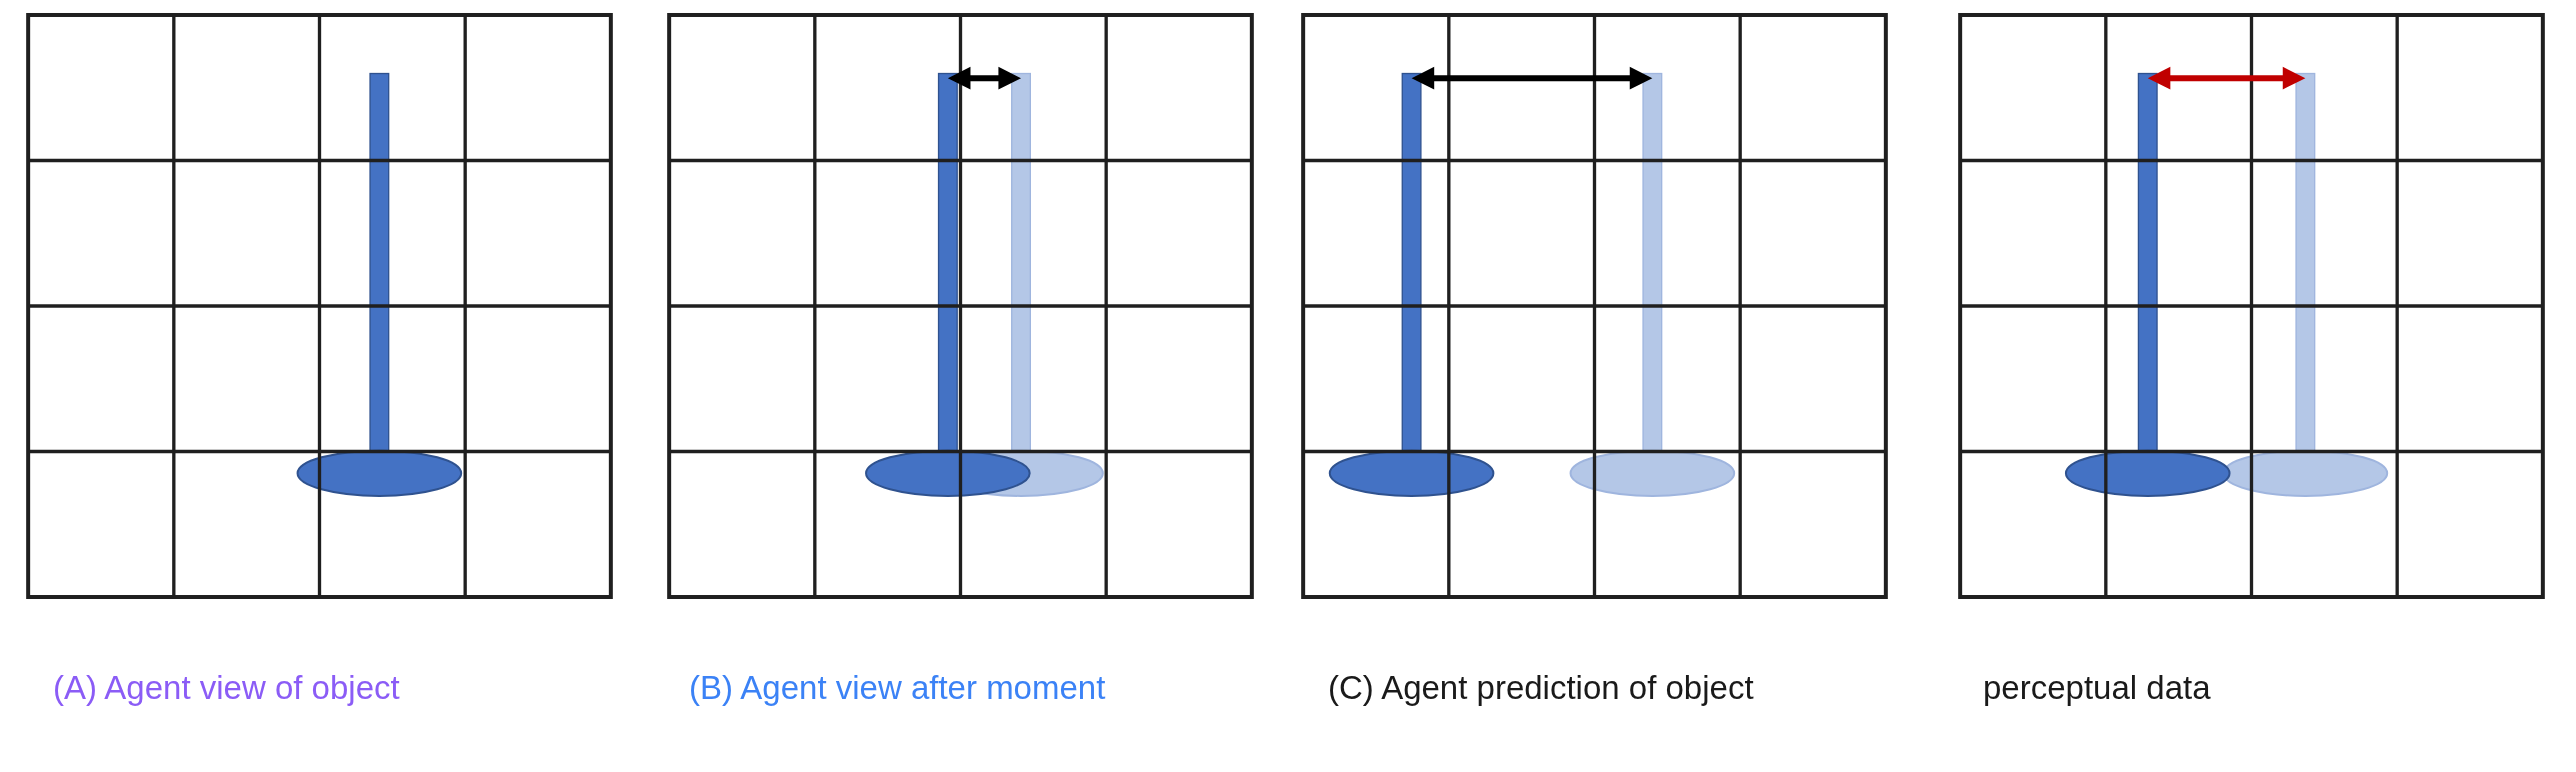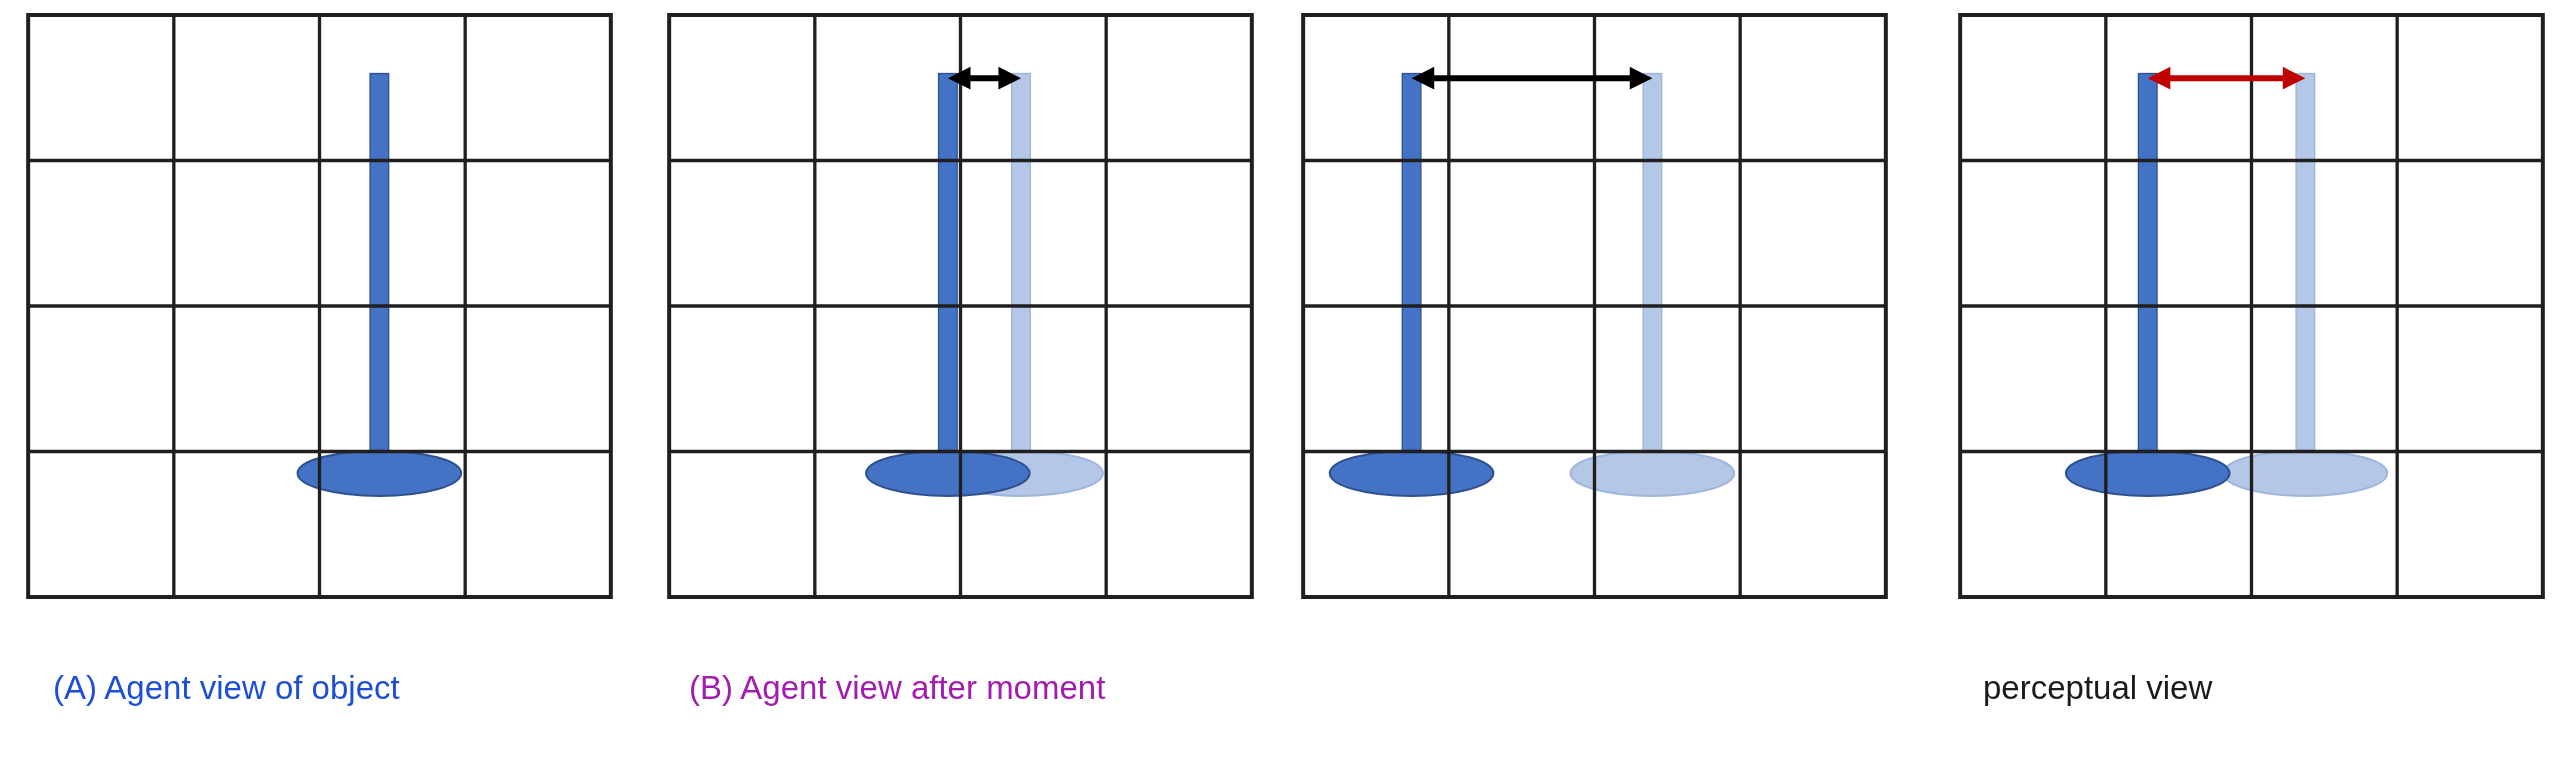--- a/index.html
+++ b/index.html
@@ -41,7 +41,7 @@
         <line x1="6" y1="662.25" x2="882" y2="662.25" stroke="#1f1f1f" stroke-width="5"></line>
         <rect x="6" y="6" width="876" height="875" fill="none" stroke="#1f1f1f" stroke-width="6"></rect>
       </svg>
-    <figcaption class="caption" style="left: 53px; color: #1d4ed8; text-align: center;">
+    <figcaption class="caption" style="left: 53px; color: #8b5cf6; text-align: center;">
       <span class="cap-line">(A) Agent view of object</span>
       <span class="cap-line"></span>
     </figcaption>

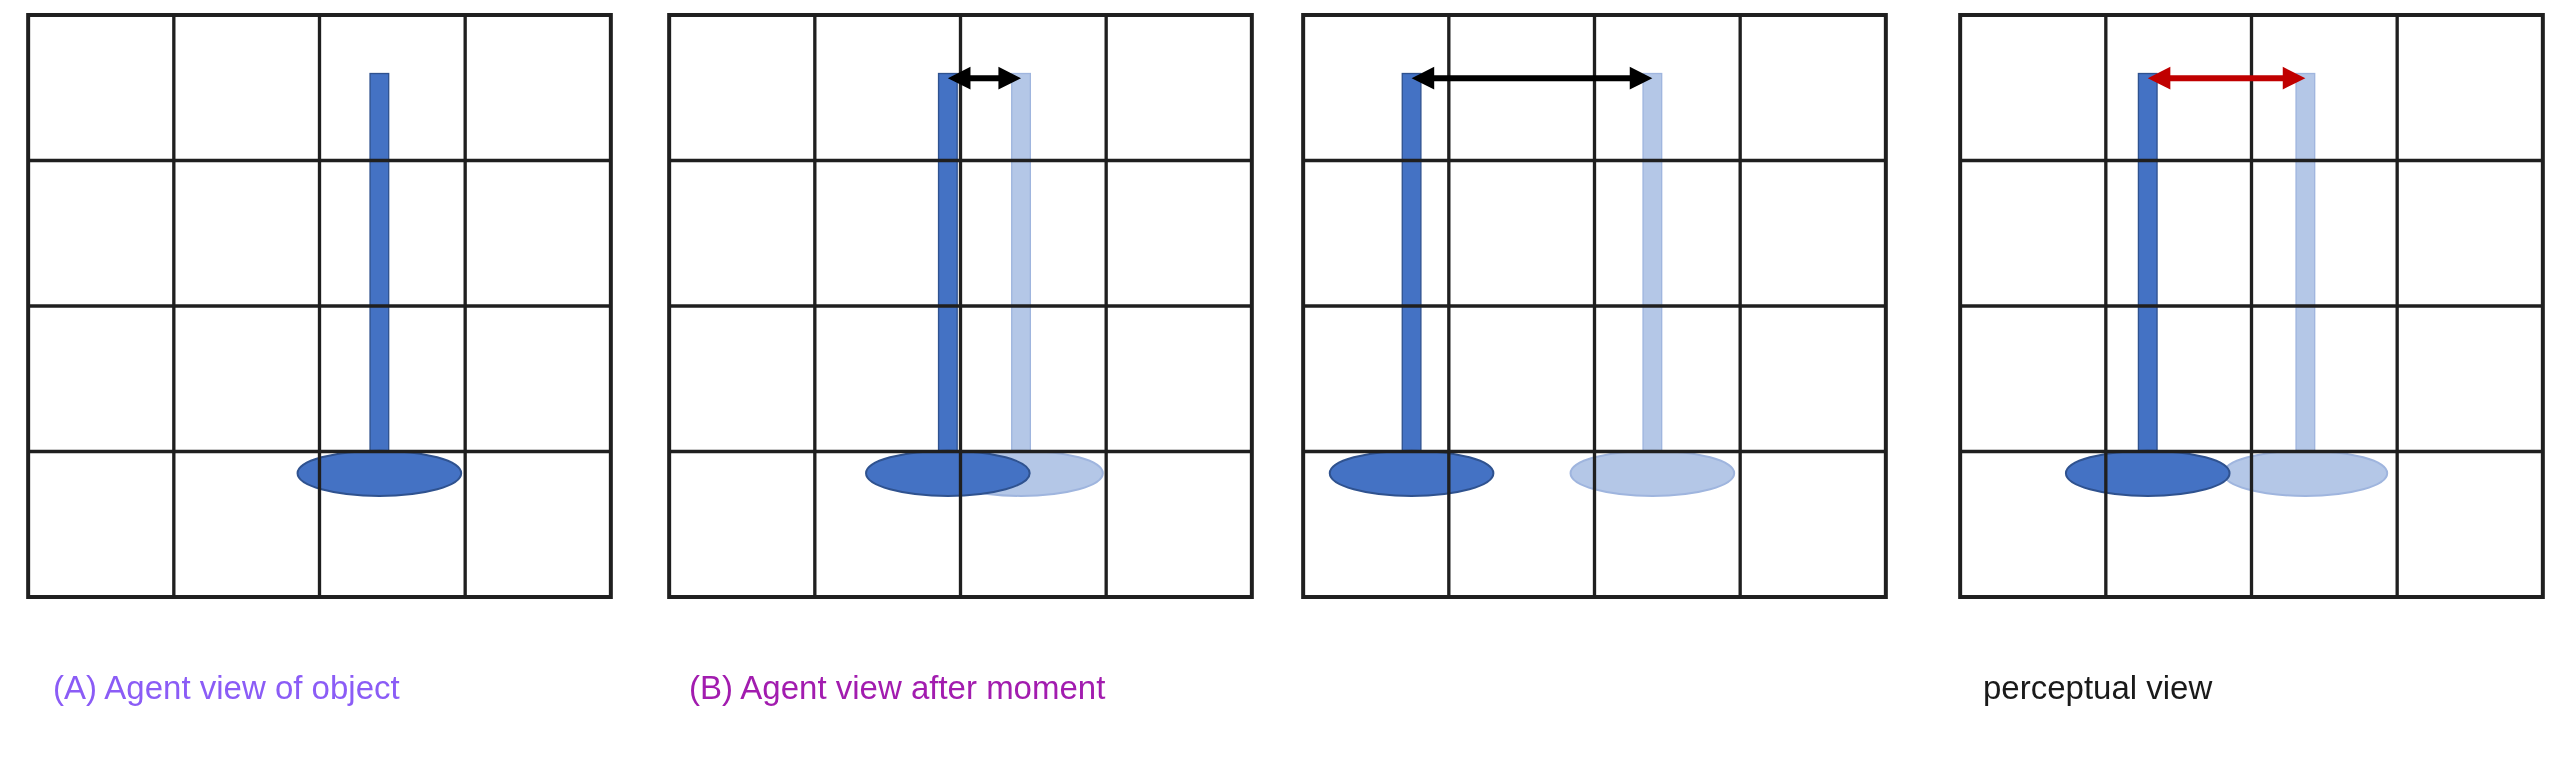--- a/index.html
+++ b/index.html
@@ -62,7 +62,7 @@
         <rect x="6" y="6" width="876" height="875" fill="none" stroke="#1f1f1f" stroke-width="6"></rect>
         <polygon points="425,101 459,84 459,96.5 501,96.5 501,84 535,101 501,118 501,105.5 459,105.5 459,118" fill="#000000"></polygon>
       </svg>
-    <figcaption class="caption" style="left: 689px; color: #a21caf;">
+    <figcaption class="caption" style="left: 689px; color: #3b82f6;">
       <span class="cap-line">(B) Agent view after moment</span>
       <span class="cap-line"></span>
     </figcaption>

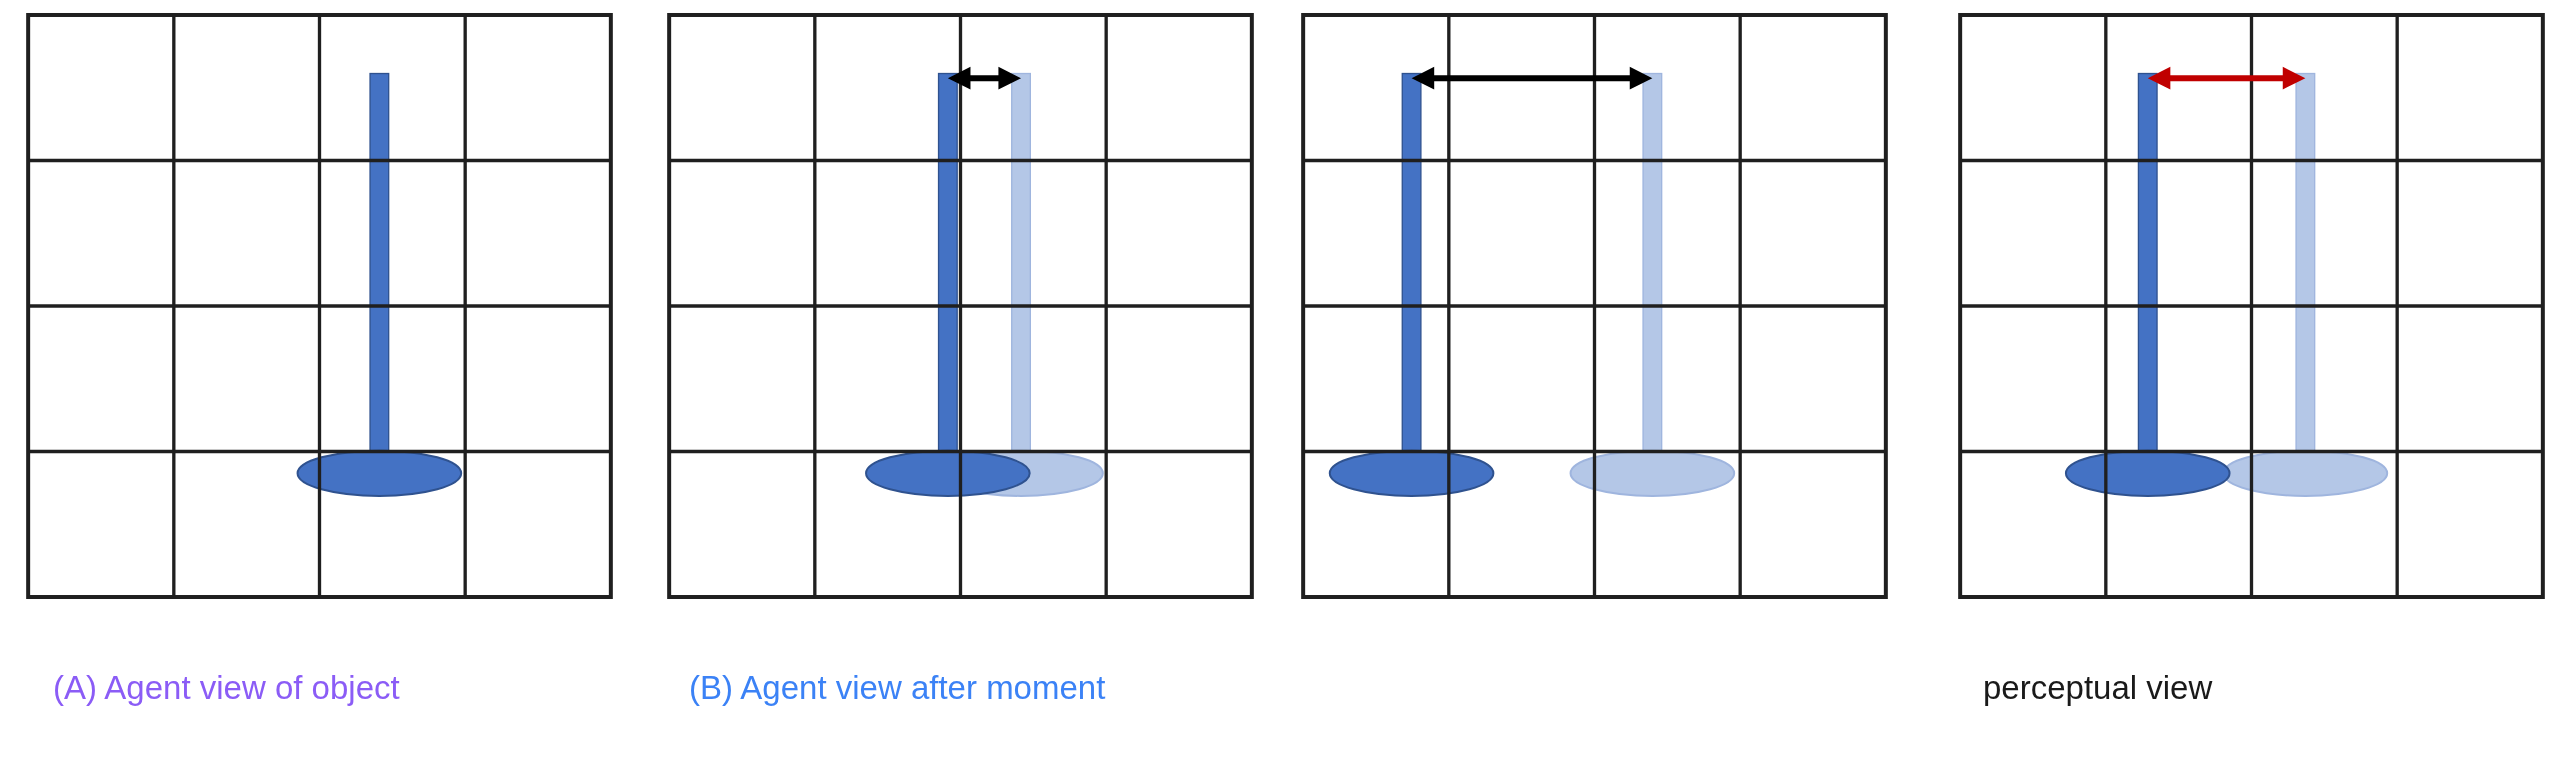--- a/index.html
+++ b/index.html
@@ -84,6 +84,7 @@
         <polygon points="169,101 203,84 203,96.5 497,96.5 497,84 531,101 497,118 497,105.5 203,105.5 203,118" fill="#000000"></polygon>
       </svg>
     <figcaption class="caption" style="left: 1328px; color: rgb(26, 26, 26);">
+      <span class="cap-line">(C) Agent prediction of object</span>
     </figcaption>
   </figure>
 

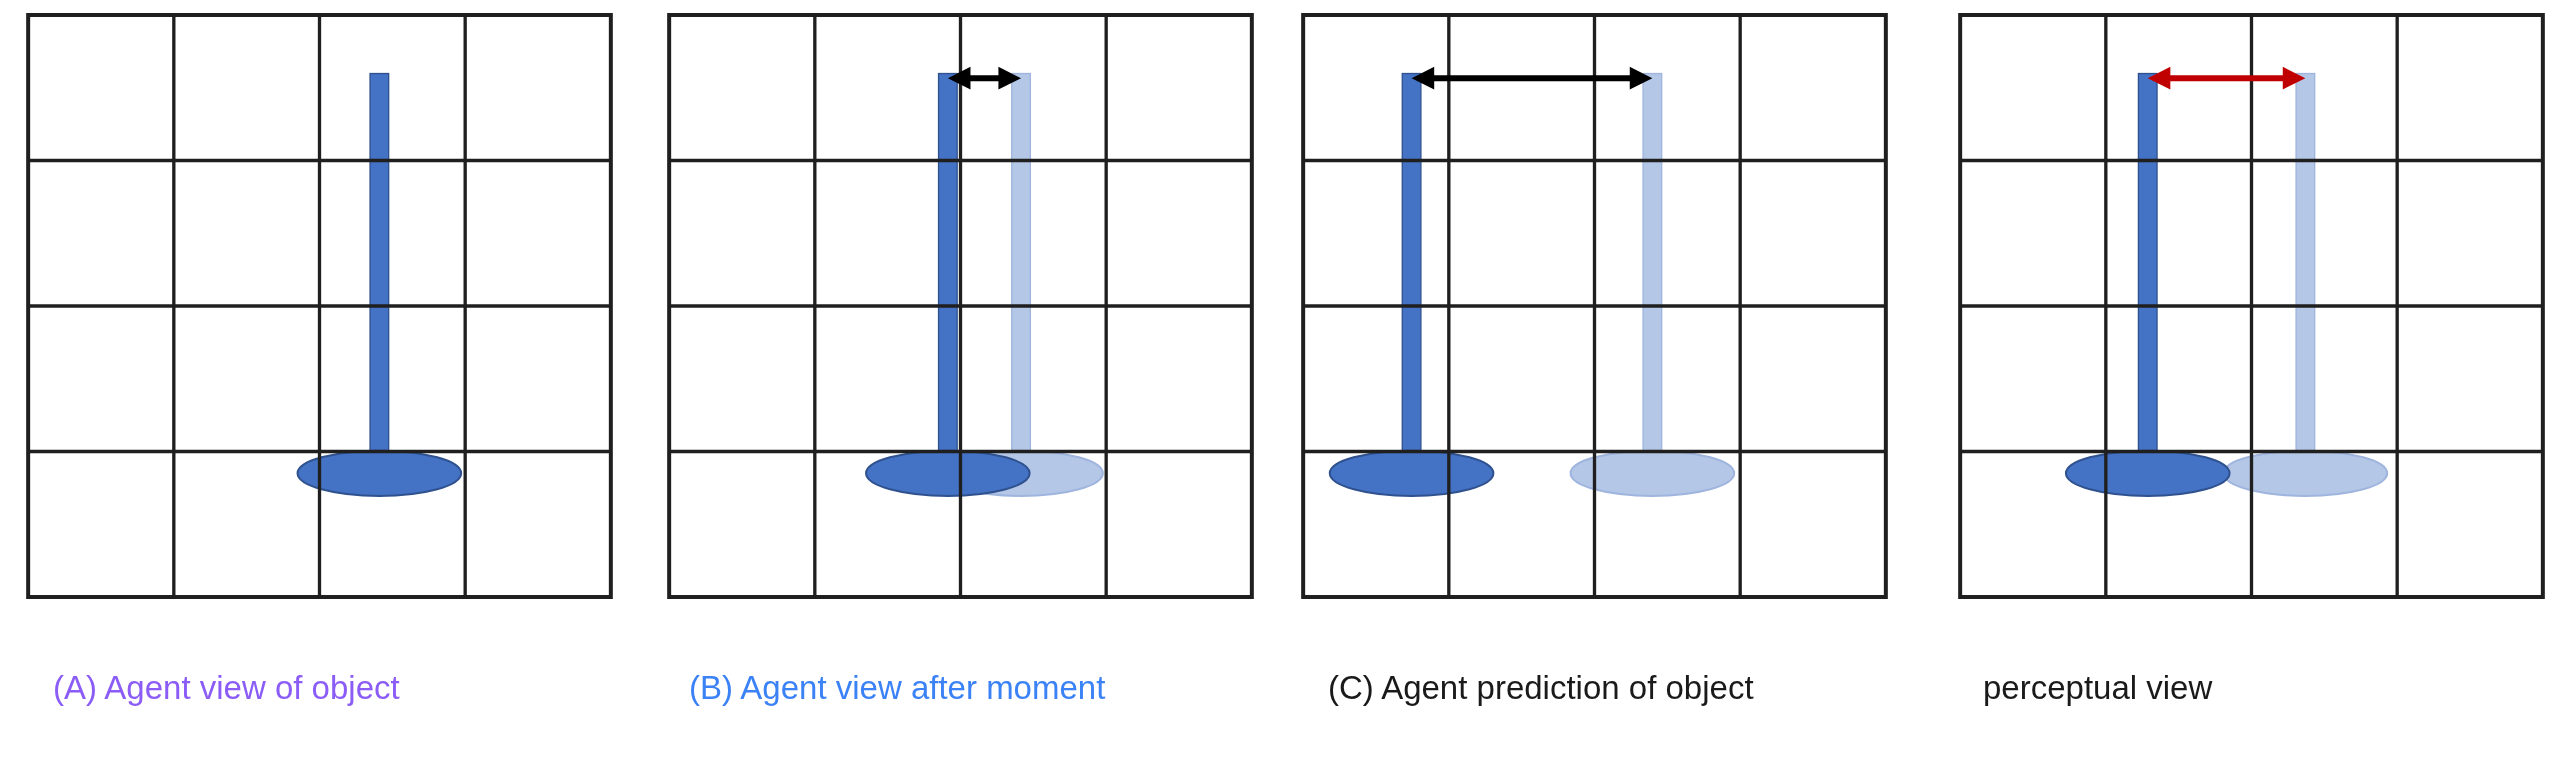--- a/index.html
+++ b/index.html
@@ -104,7 +104,7 @@
         <polygon points="288,101 322,84 322,96.5 491,96.5 491,84 525,101 491,118 491,105.5 322,105.5 322,118" fill="#c00000"></polygon>
       </svg>
     <figcaption class="caption" style="left: 1983px; color: rgb(26, 26, 26);">
-      <span class="cap-line">perceptual view</span>
+      <span class="cap-line">perceptual data</span>
     </figcaption>
   </figure>
 

